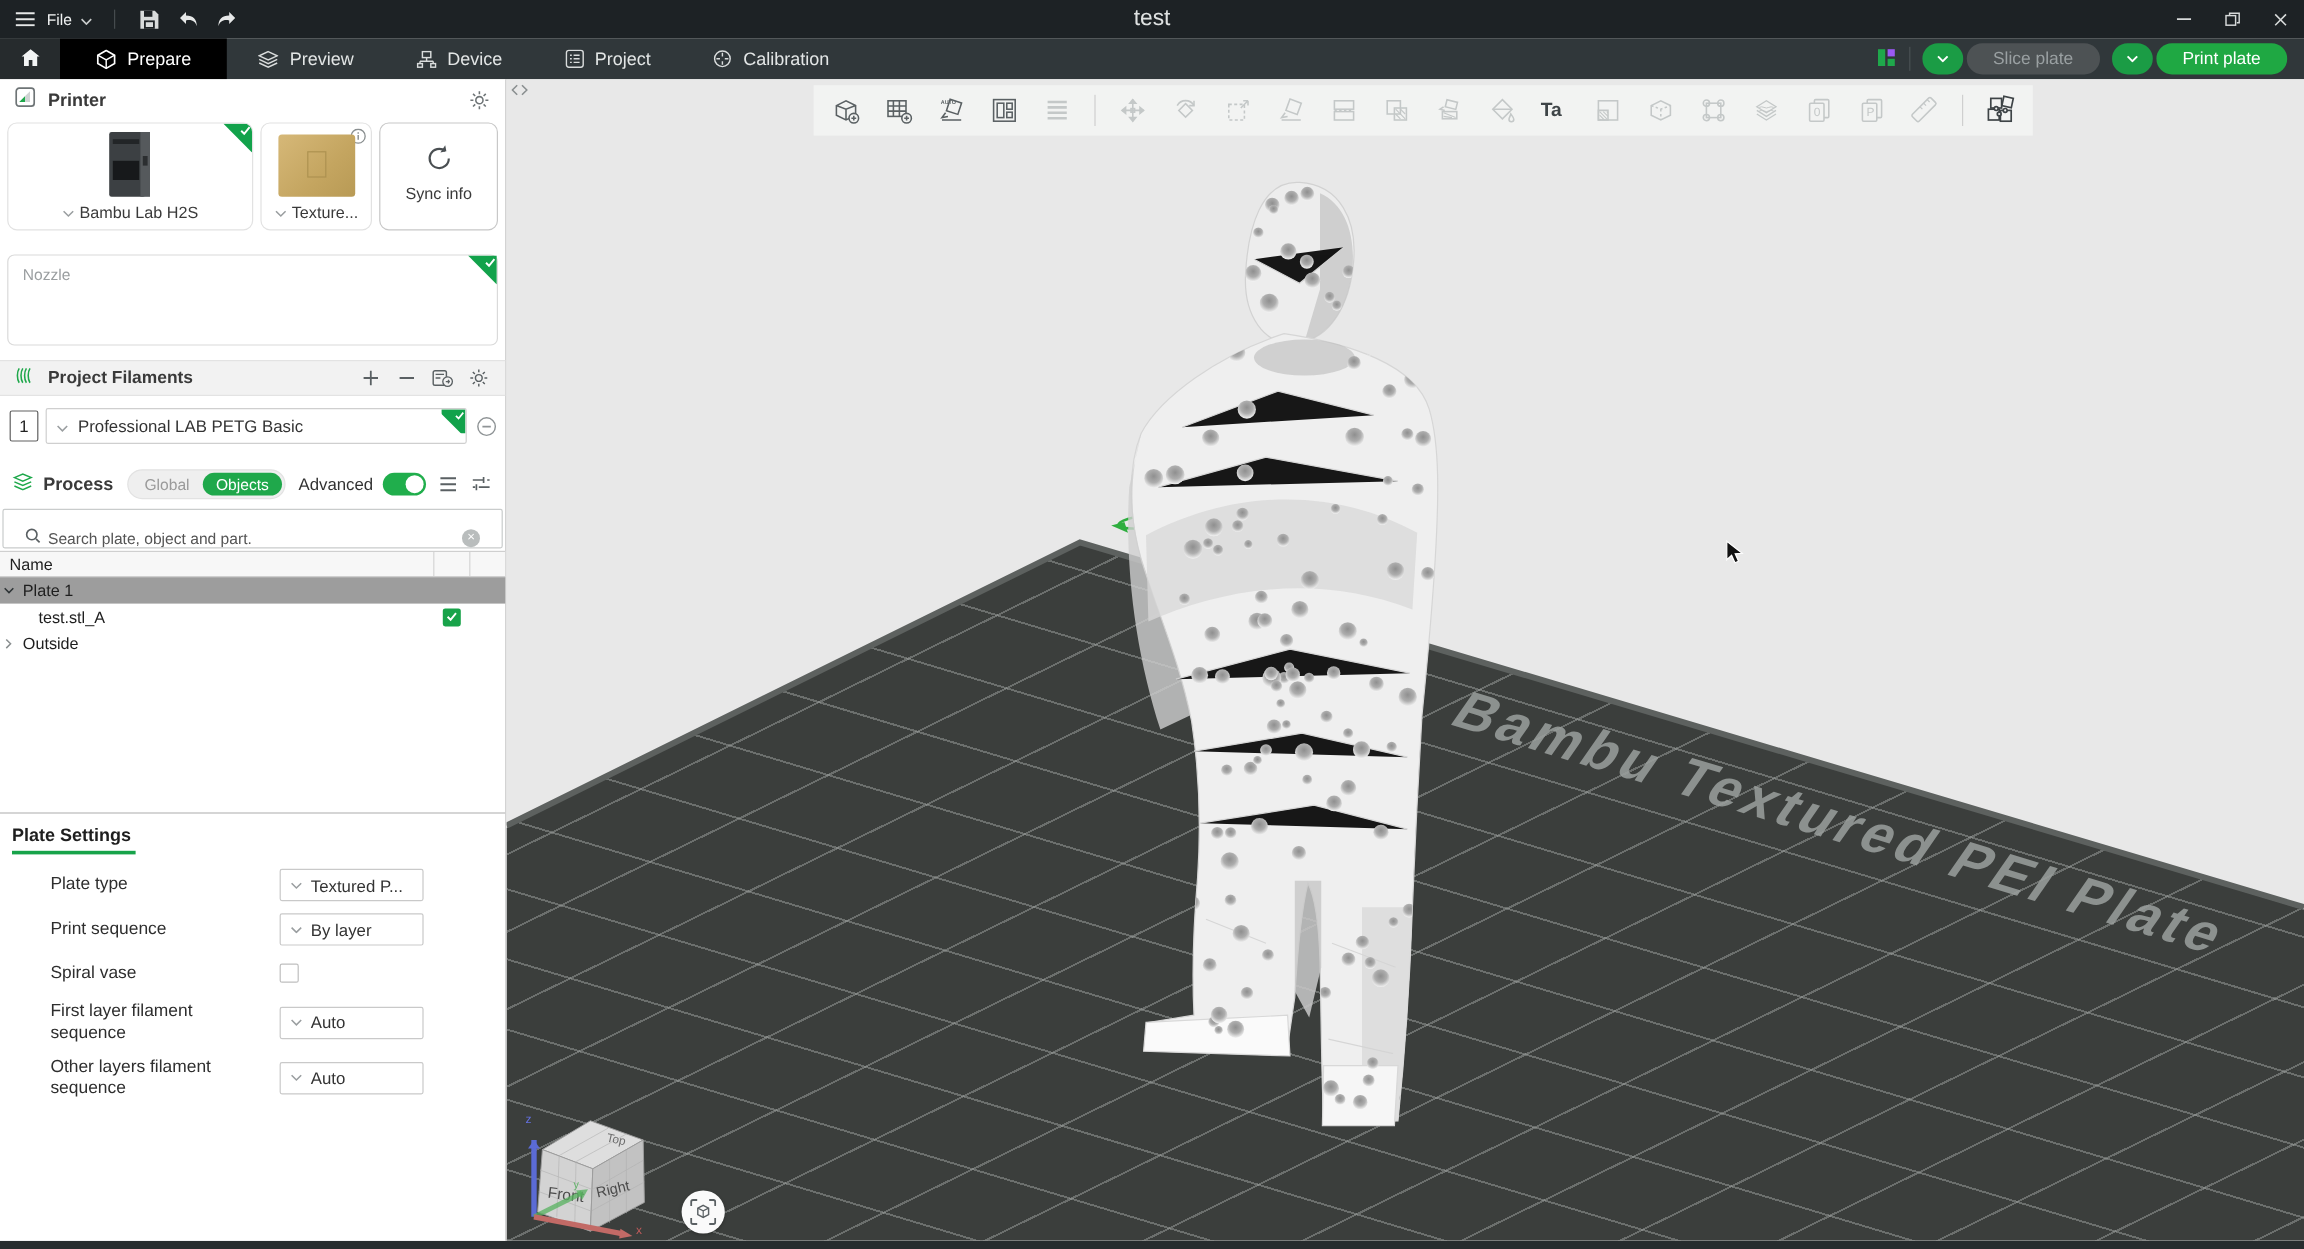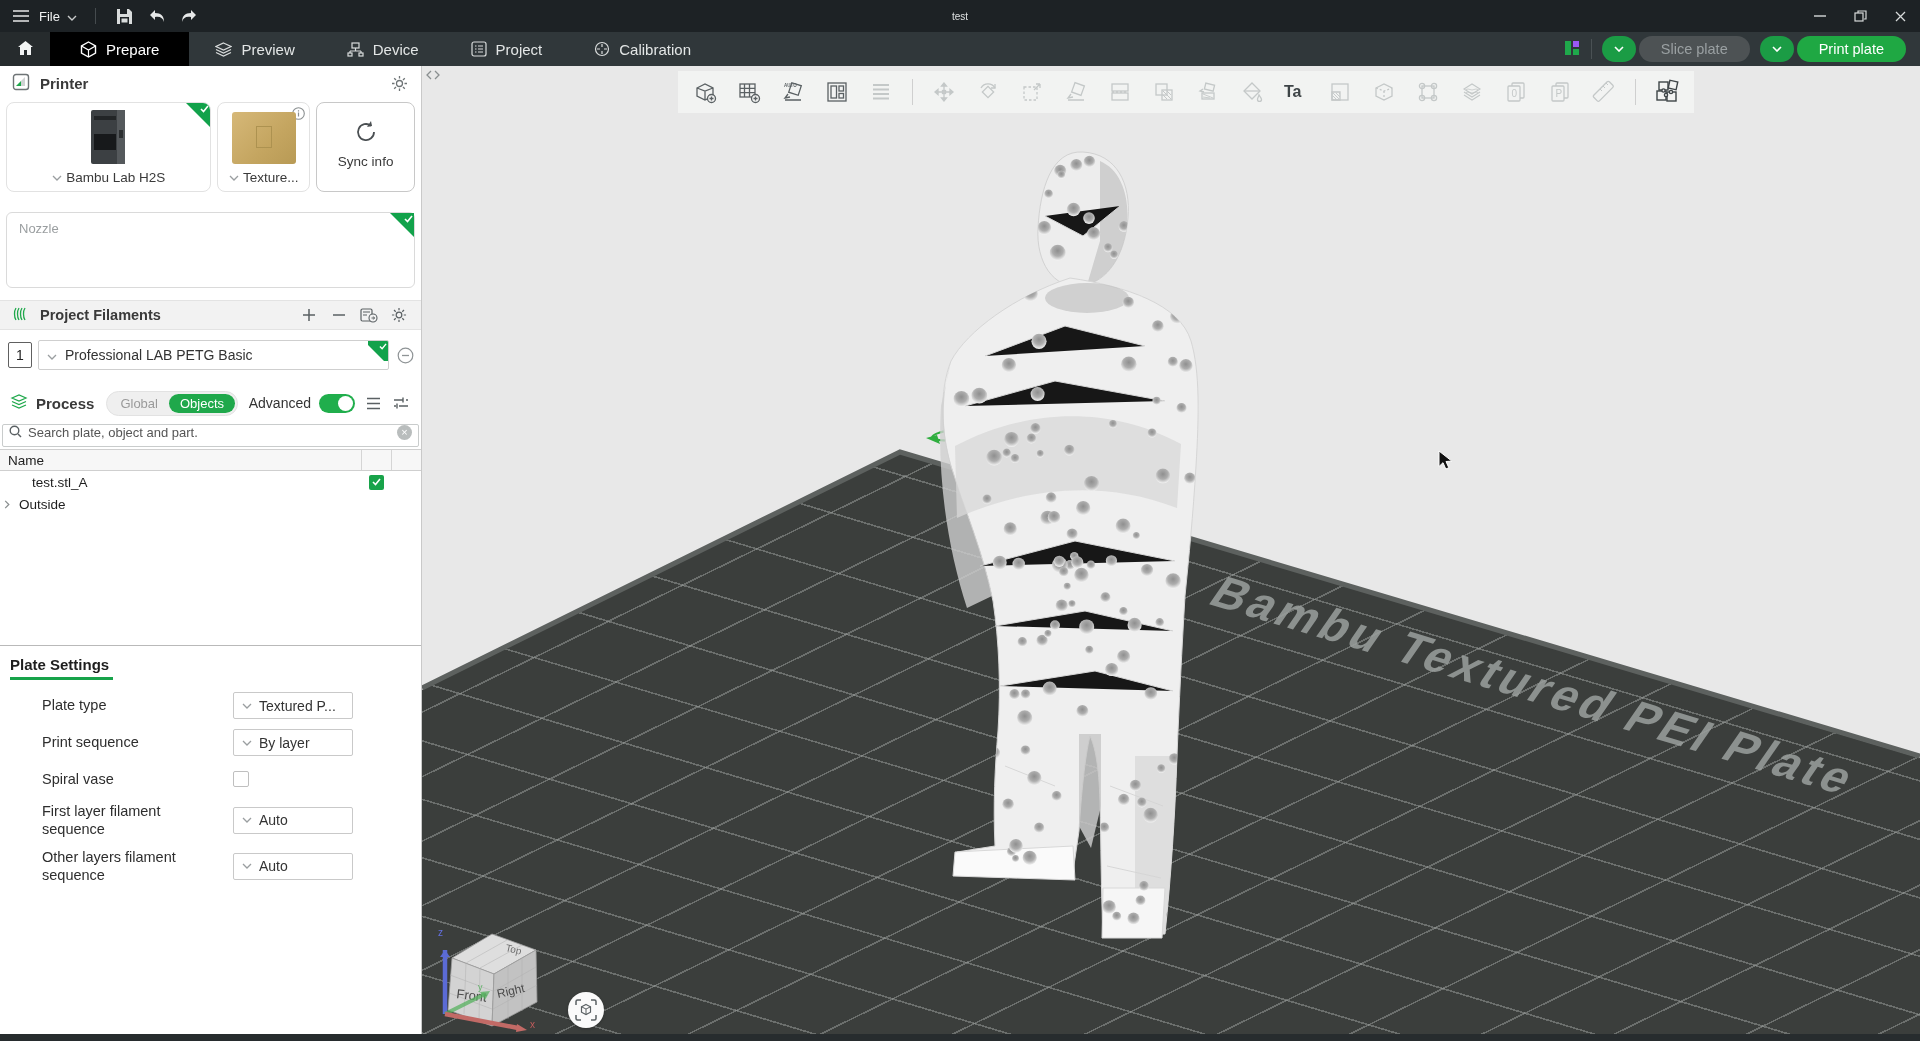--- a/index.html
+++ b/index.html
@@ -14,7 +14,7 @@
   .tb-file span { font-size:13px; color:#F0F2F2; }
   .tb-sep { width:1px; height:16px; background:#454B4E; margin:0 8px; }
   .tb-ico { width:22px; height:22px; display:flex; align-items:center; justify-content:center; }
-  .tb-title { position:absolute; left:0; right:0; text-align:center; font-size:10px; color:#DFE2E2; pointer-events:none; }
+  .tb-title { position:absolute; left:0; right:0; text-align:center; font-size:19px; color:#DFE2E2; pointer-events:none; }
   .winctl { margin-left:auto; display:flex; align-items:center; }
   .winbtn { width:40px; height:32px; display:flex; align-items:center; justify-content:center; color:#D7DADA; }
 

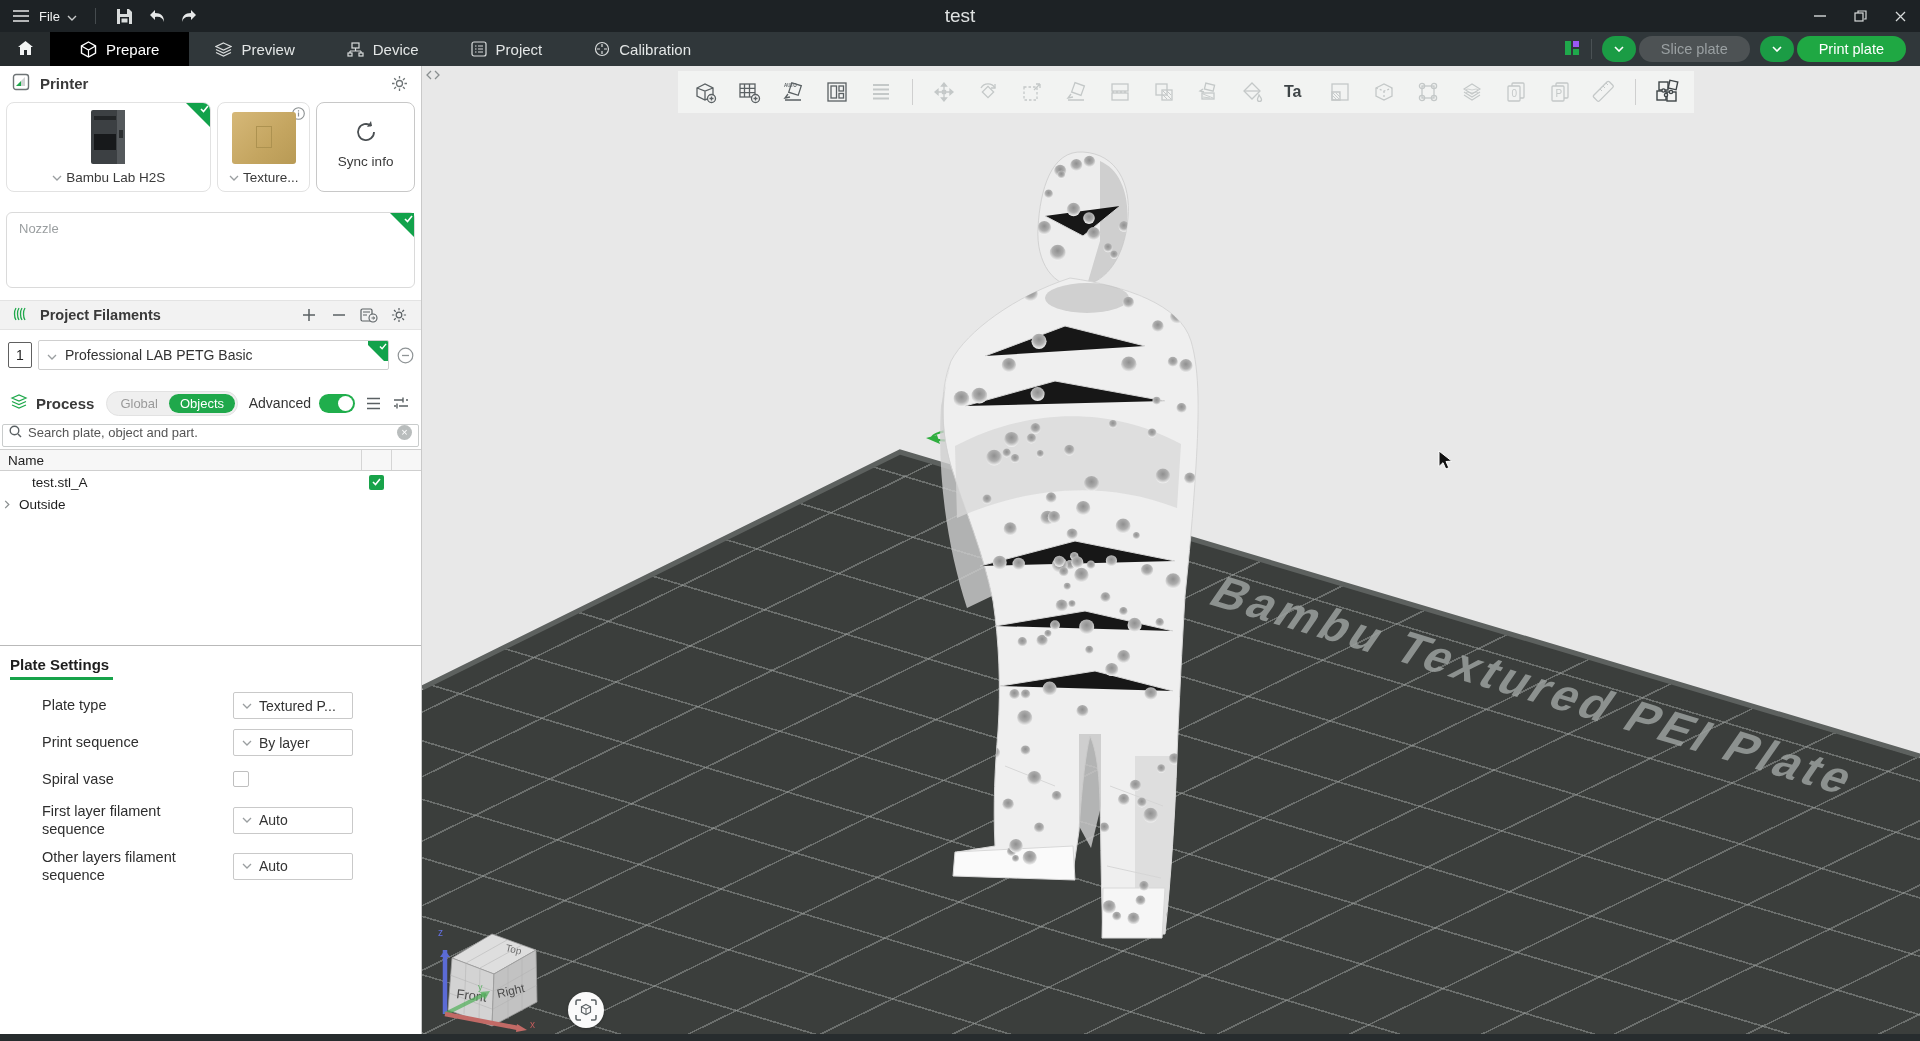--- a/index.html
+++ b/index.html
@@ -78,7 +78,7 @@
   .toggle { width:36px; height:19px; border-radius:10px; background:#20AE4C; position:relative; }
   .toggle::after { content:""; position:absolute; right:2px; top:2px; width:15px; height:15px; border-radius:50%; background:#fff; }
 
-  .search-row { margin:6px 2px 0 2px; height:23px; border:1px solid #C9CCCC; border-radius:2px; background:#fff; display:flex; align-items:flex-start; gap:6px; padding:0 6px; }
+  .search-row { margin:6px 2px 0 2px; height:33px; border:1px solid #C9CCCC; border-radius:2px; background:#fff; display:flex; align-items:flex-end; gap:6px; padding:0 18px; }
   .search-row input { flex:1; border:none; outline:none; font-size:13px; color:#444; font-family:"Liberation Sans",sans-serif; background:transparent; }
   .search-row input::placeholder { color:#555; opacity:1; }
   .clear-btn { width:15px; height:15px; border-radius:50%; background:#B9BDBD; color:#fff; font-size:11px; display:flex; align-items:center; justify-content:center; line-height:1; }

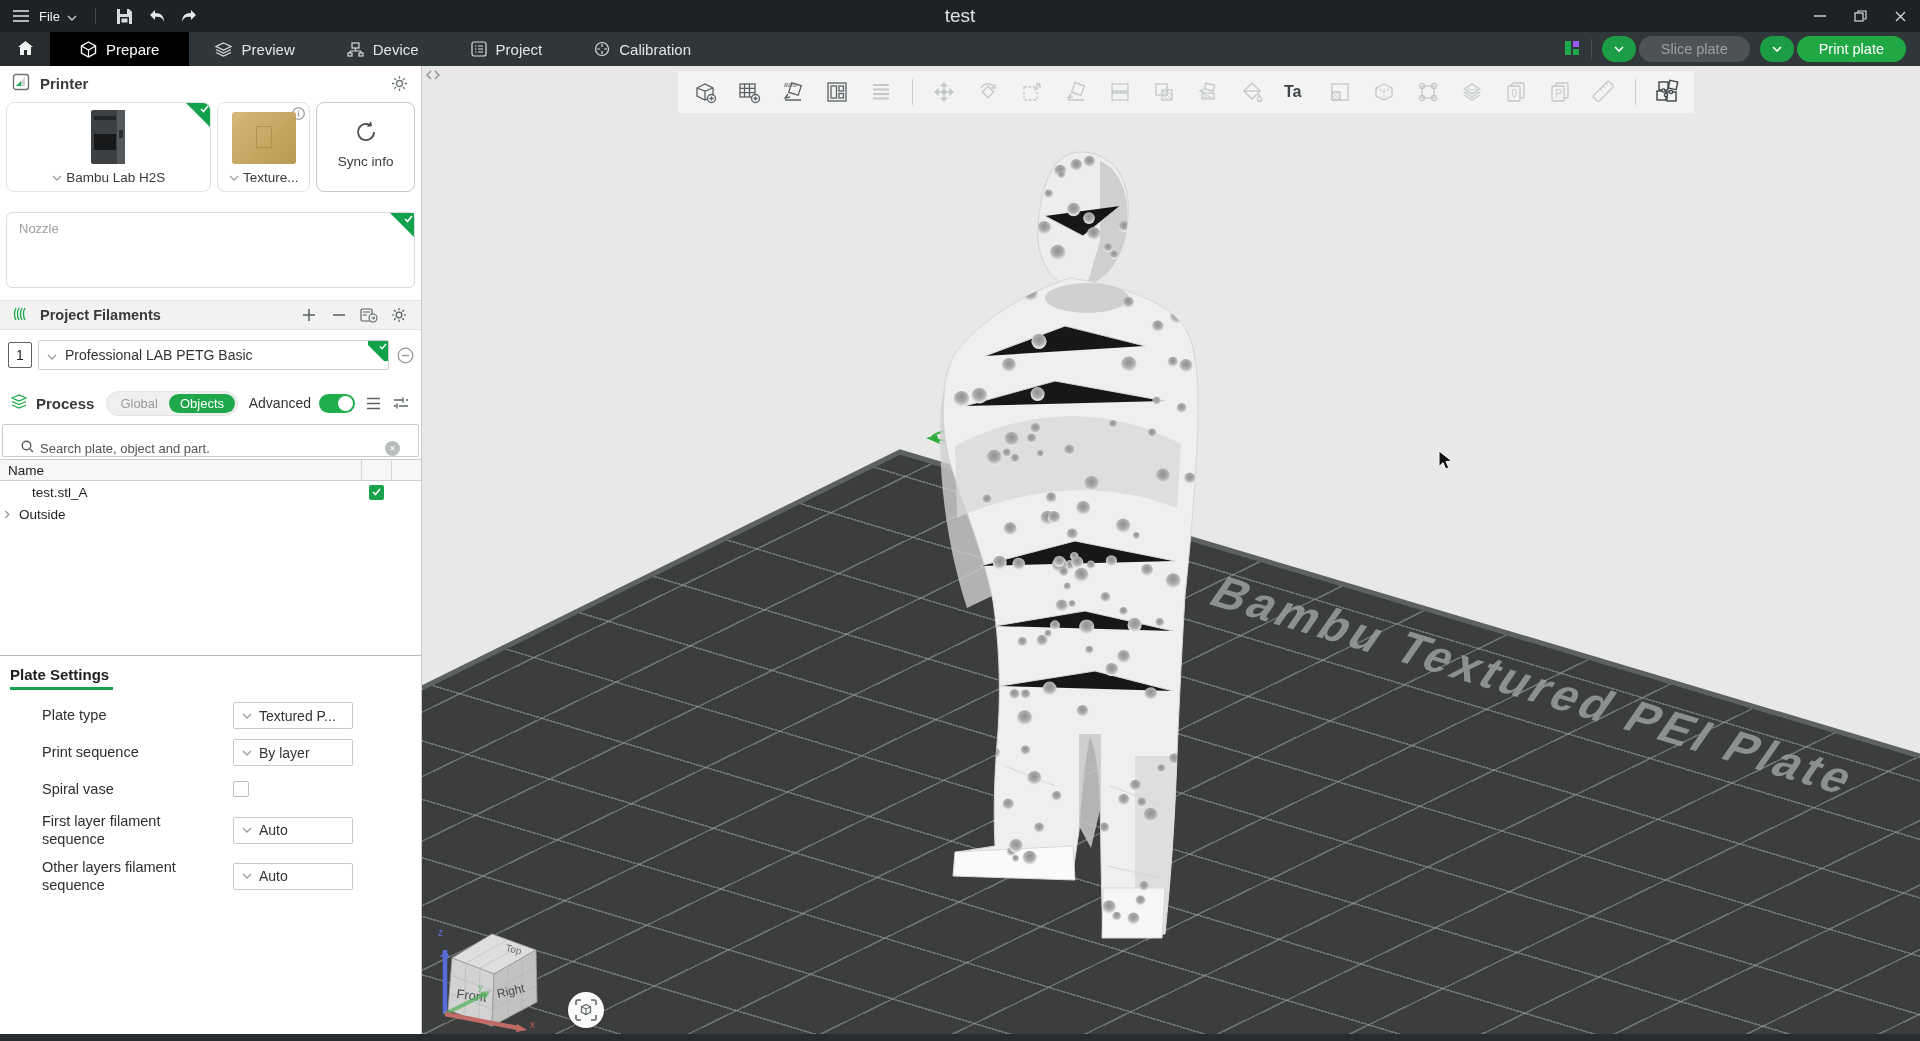--- a/index.html
+++ b/index.html
@@ -452,6 +452,18 @@
         <span class="colcell"></span>
       </div>
 
+      <div class="tree-row selected">
+        <span class="c1">
+          <span class="tw">
+            <svg width="9" height="6" viewBox="0 0 10 6">
+                <path d="M1 1l4 4 4-4" fill="none" stroke="#2E3436" stroke-width="1.4"></path>
+              </svg>
+          </span>
+          <span>Plate 1</span>
+        </span>
+        <span class="colcell" style="border-left:none"></span>
+        <span class="colcell" style="border-left:none"></span>
+      </div>
       <div class="tree-row">
         <span class="c1">
           <span class="indent"></span>

